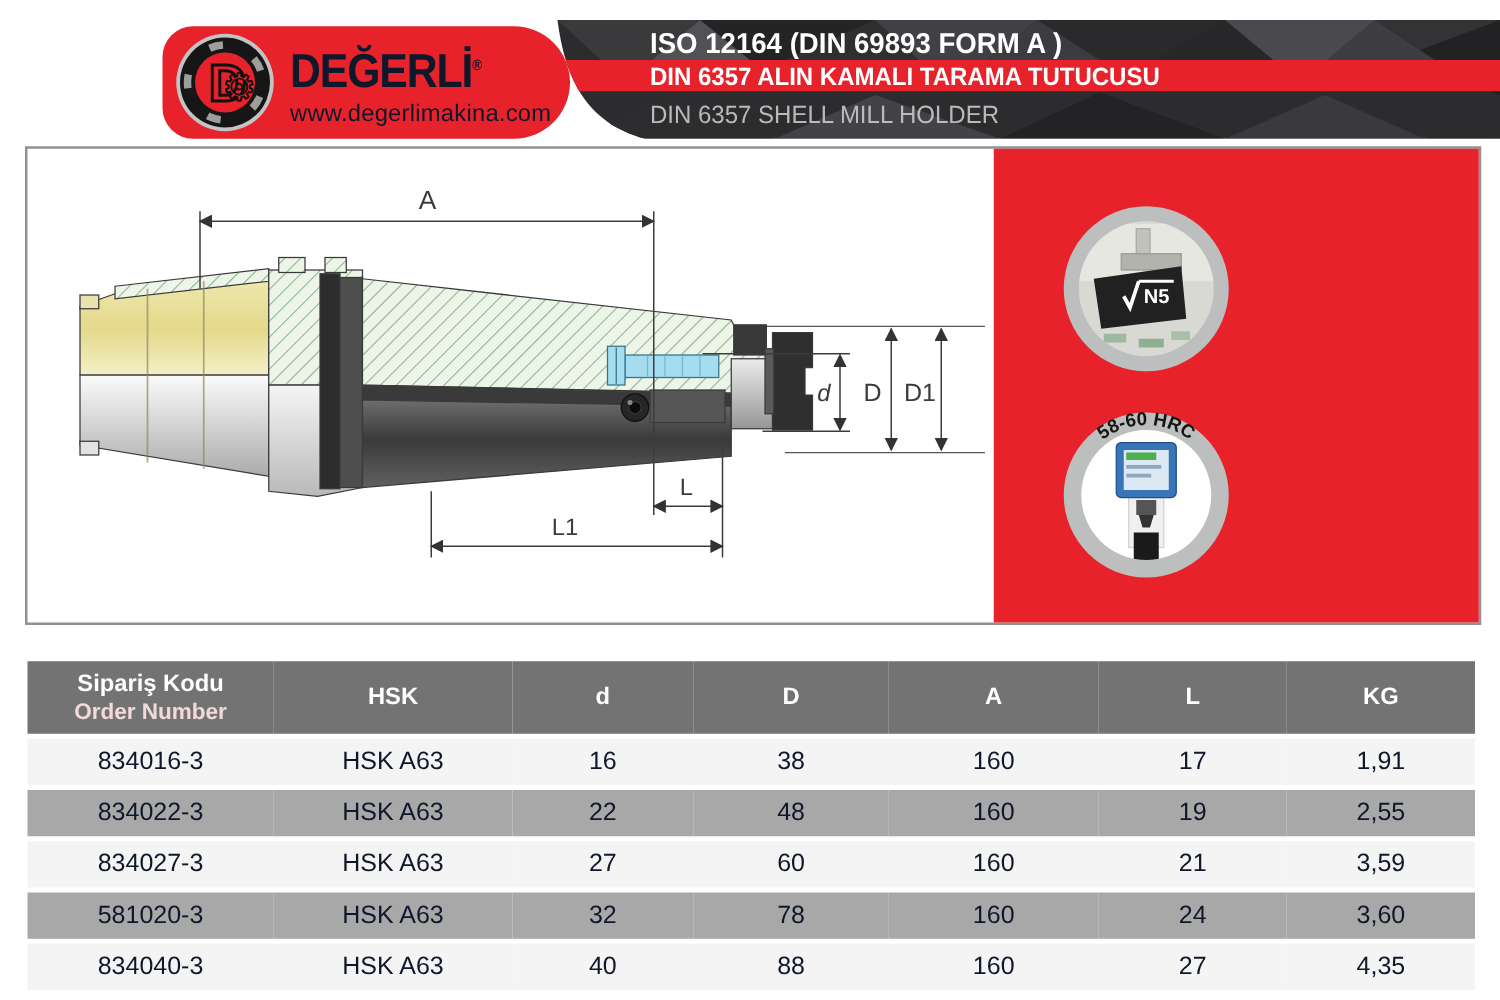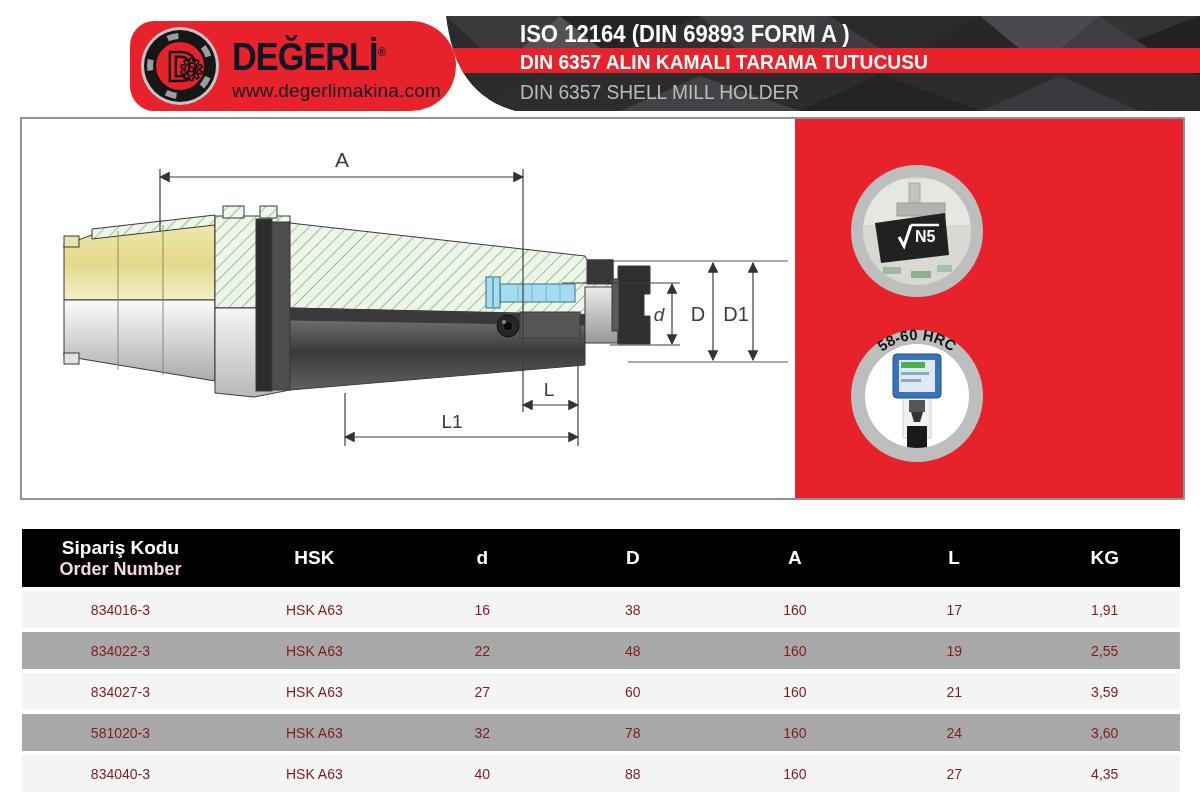--- a/index.html
+++ b/index.html
@@ -38,7 +38,7 @@
   
   .spec-table{position:absolute;left:22px;top:525px;width:1158px;border-collapse:separate;
               border-spacing:0 4px;}
-  .spec-table th{background:#000000;color:#fff;height:58px;vertical-align:middle;text-align:center;
+  .spec-table th{background:#737373;color:#fff;height:58px;vertical-align:middle;text-align:center;
                  font-size:19px;font-weight:bold;padding:0;}
   .th1{font-size:19px;font-weight:bold;line-height:22px;}
   .th2{font-size:18px;font-weight:bold;line-height:20px;color:#f3dada;}

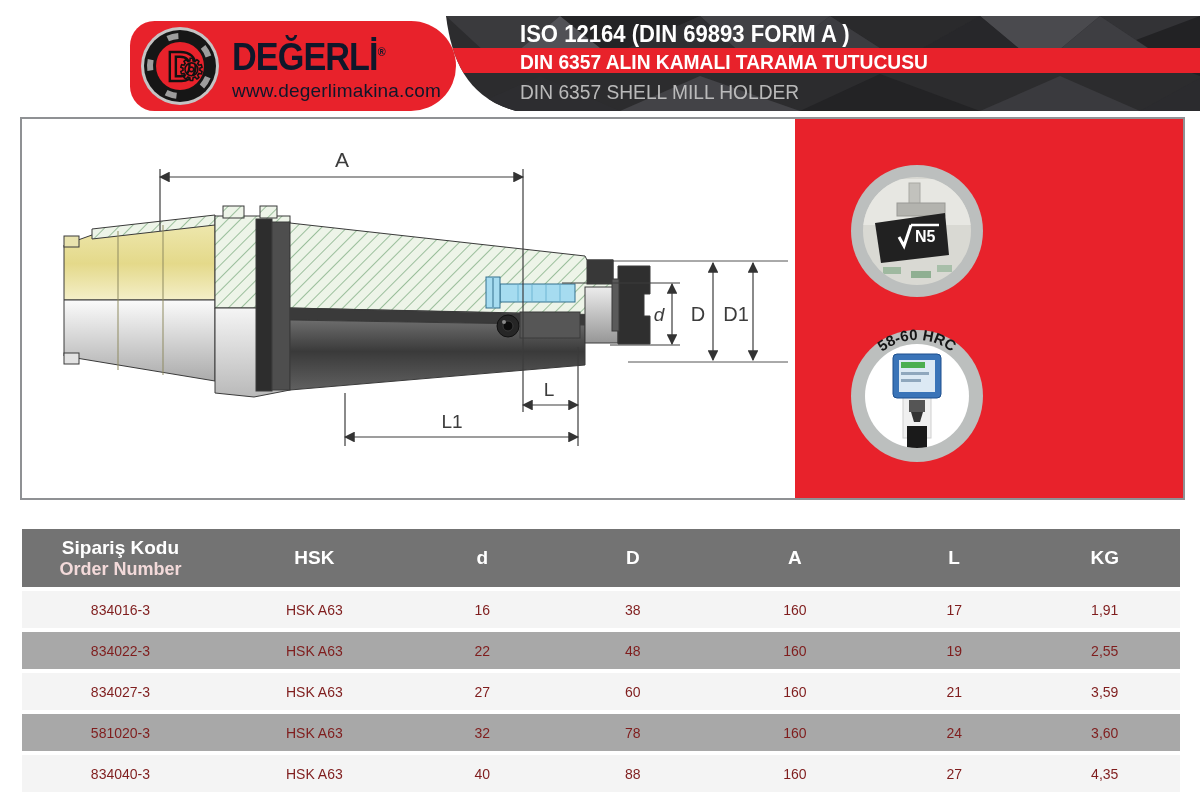--- a/index.html
+++ b/index.html
@@ -42,7 +42,7 @@
                  font-size:19px;font-weight:bold;padding:0;}
   .th1{font-size:19px;font-weight:bold;line-height:22px;}
   .th2{font-size:18px;font-weight:bold;line-height:20px;color:#f3dada;}
-  .spec-table td{height:37px;text-align:center;vertical-align:middle;font-size:14px;color:#7f1d1d;
+  .spec-table td{height:37px;text-align:center;vertical-align:middle;font-size:20px;color:#0f172a;
                  padding:0;}
   tr.light td{background:#f4f4f4;}
   tr.gray td{background:#a8a8a8;}

